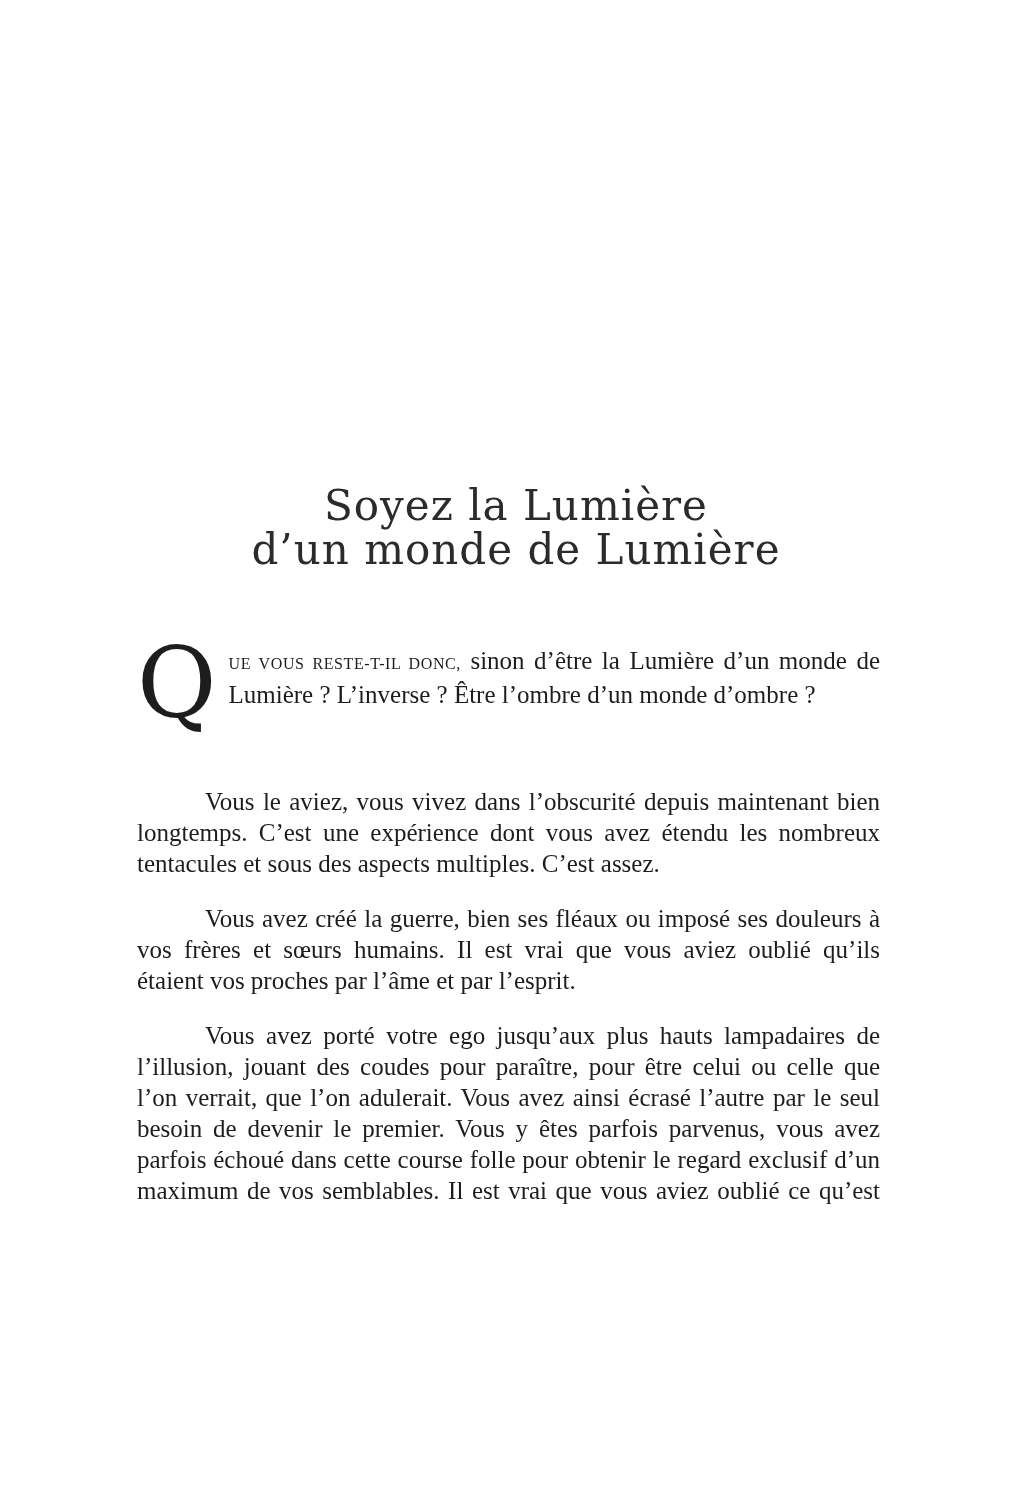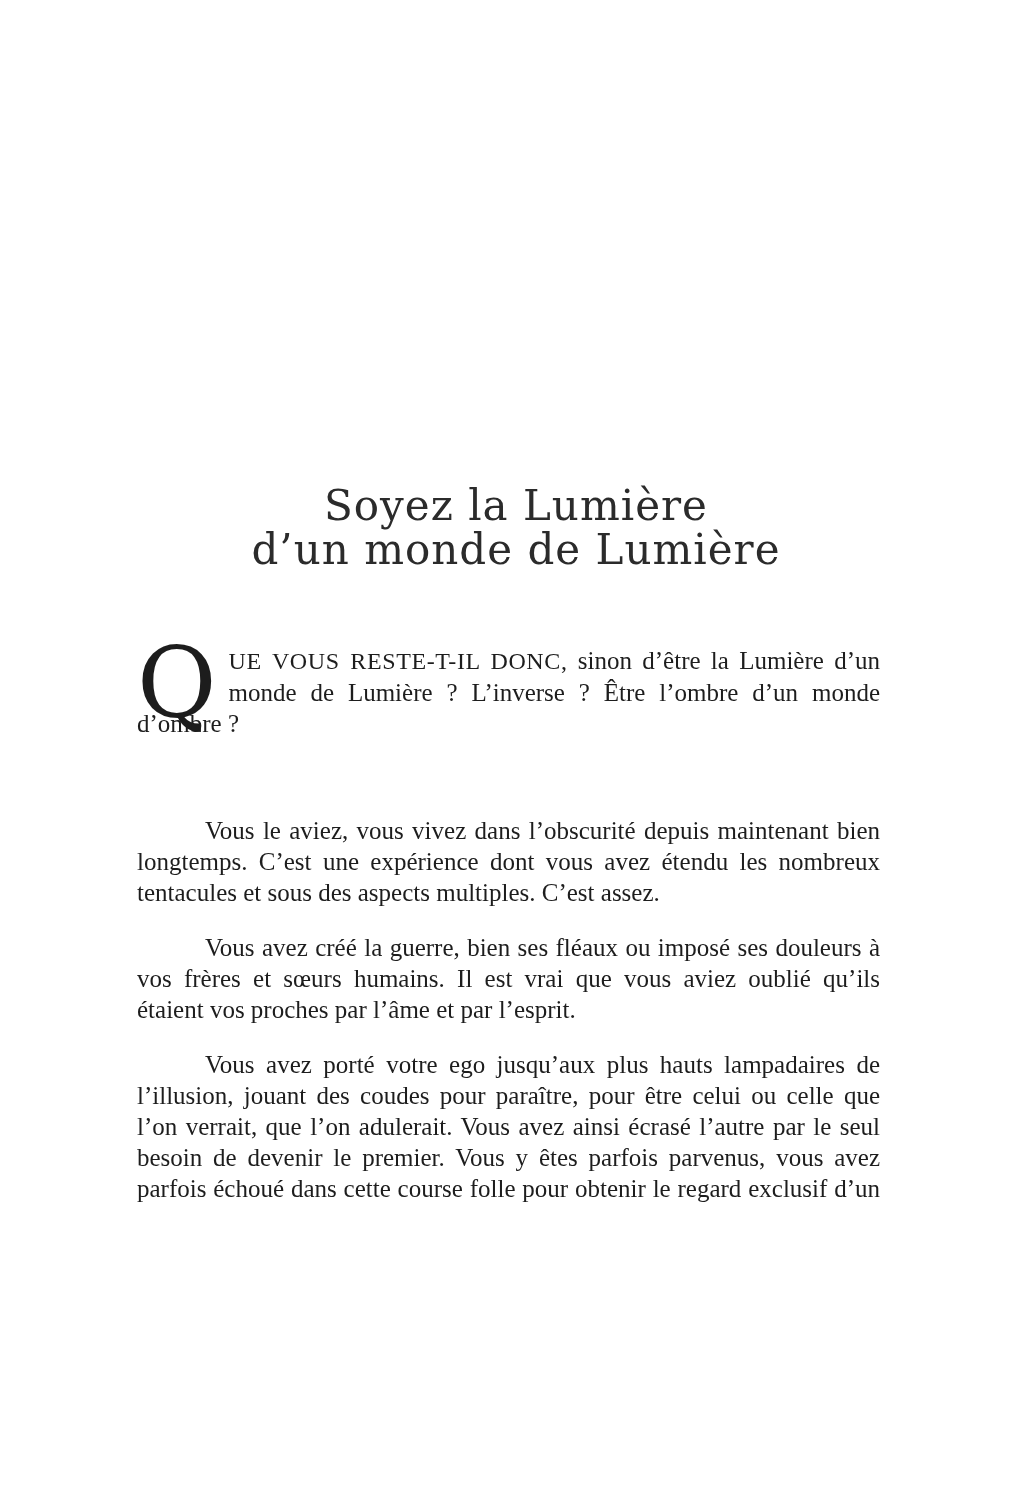--- a/index.html
+++ b/index.html
@@ -58,7 +58,7 @@
     color: #1d1d1d;
   }
   .smallcaps {
-    font-size: 24px;
+    font-size: 16px;
     letter-spacing: 0.6px;
   }
   .footer {

